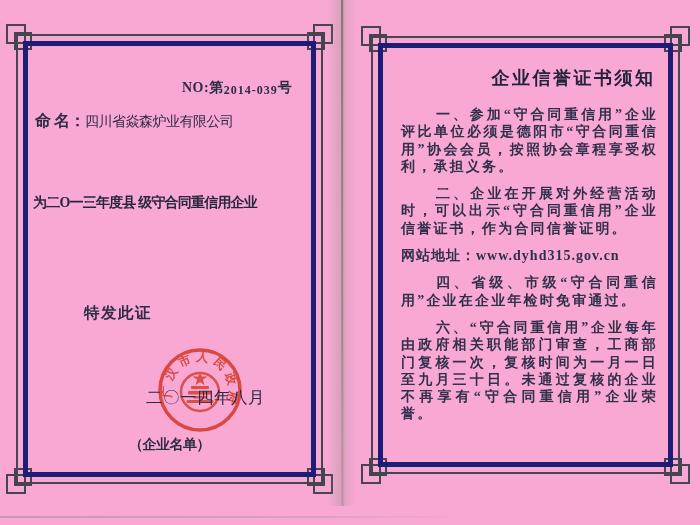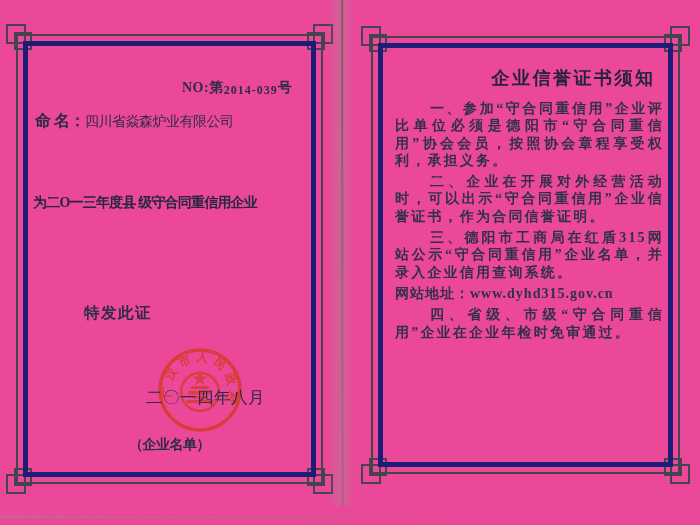--- a/index.html
+++ b/index.html
@@ -9,7 +9,7 @@
     font-family:"Liberation Serif","DejaVu Serif",serif;
   }
   .paper{
-    position:absolute;inset:0;background:#ec4899;
+    position:absolute;inset:0;background:#f9a8d4;
   }
   
   .frame-thin{

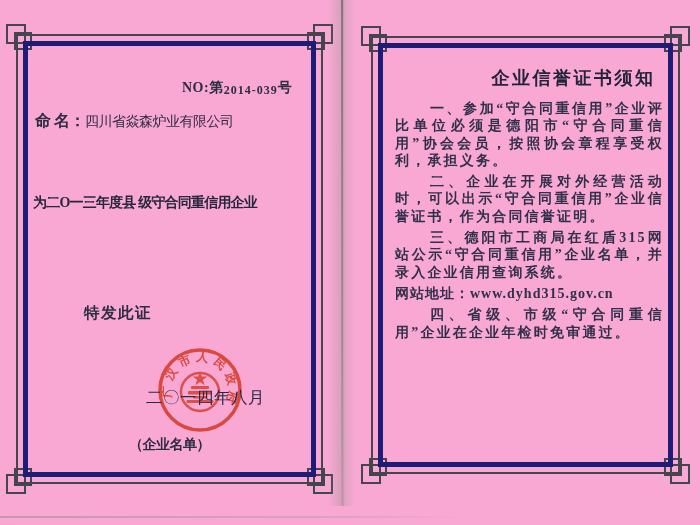--- a/index.html
+++ b/index.html
@@ -64,7 +64,7 @@
     font-size:14px;font-weight:bold;line-height:17.3px;letter-spacing:2.2px;
     color:#30304a;text-align:justify;text-justify:inter-character;
   }
-  .notice-body p{margin:4px;text-indent:35px;}
+  .notice-body p{margin:10px;text-indent:35px;}
   .notice-body p.noindent{text-indent:0;letter-spacing:1px;}
 </style>
 </head>

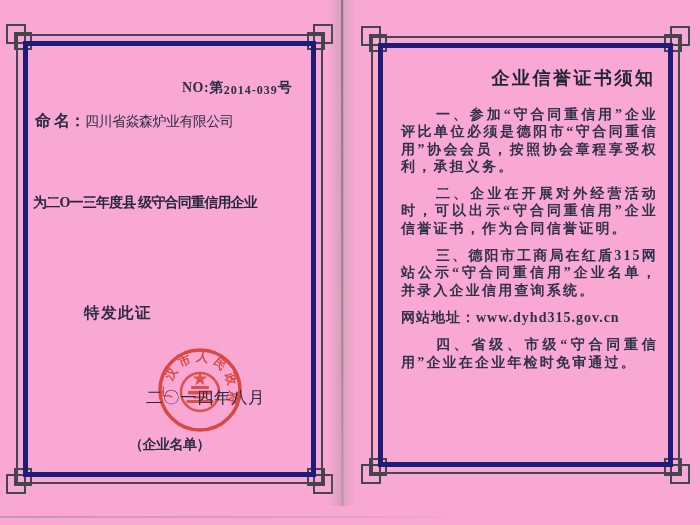--- a/index.html
+++ b/index.html
@@ -125,7 +125,6 @@
     <div class="notice-body">
         <p>一、参加“守合同重信用”企业评比单位必须是德阳市“守合同重信用”协会会员，按照协会章程享受权利，承担义务。</p>
         <p>二、企业在开展对外经营活动时，可以出示“守合同重信用”企业信誉证书，作为合同信誉证明。</p>
-        <p>三、德阳市工商局在红盾315网站公示“守合同重信用”企业名单，并录入企业信用查询系统。</p>
         <p class="noindent">网站地址：www.dyhd315.gov.cn</p>
         <p>四、省级、市级“守合同重信用”企业在企业年检时免审通过。</p>
       </div>

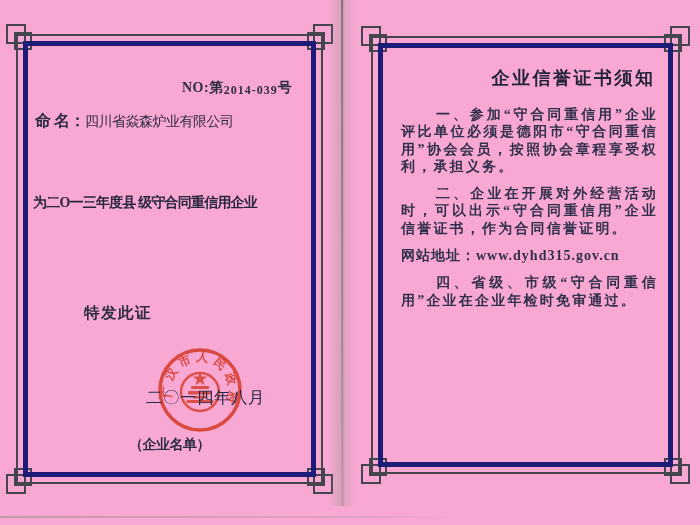--- a/index.html
+++ b/index.html
@@ -127,6 +127,7 @@
         <p>二、企业在开展对外经营活动时，可以出示“守合同重信用”企业信誉证书，作为合同信誉证明。</p>
         <p class="noindent">网站地址：www.dyhd315.gov.cn</p>
         <p>四、省级、市级“守合同重信用”企业在企业年检时免审通过。</p>
+        <p>六、“守合同重信用”企业每年由政府相关职能部门审查，工商部门复核一次，复核时间为一月一日至九月三十日。未通过复核的企业不再享有“守合同重信用”企业荣誉。</p>
       </div>
   </div>
 

